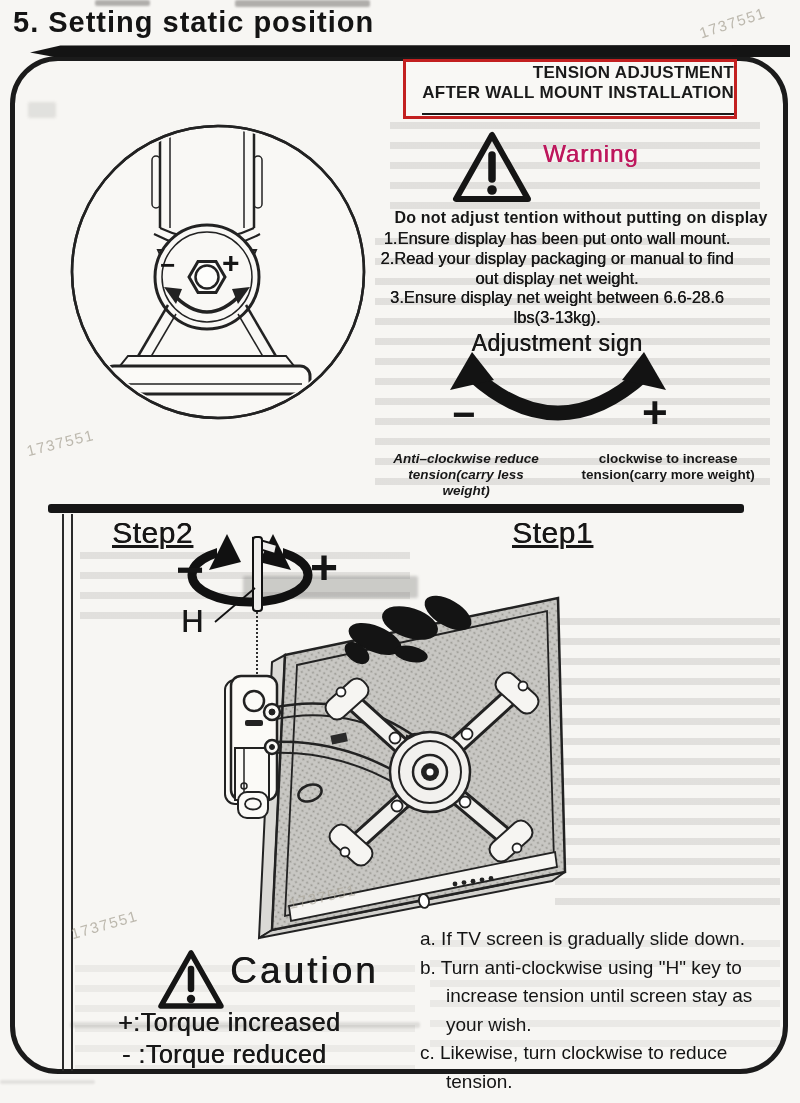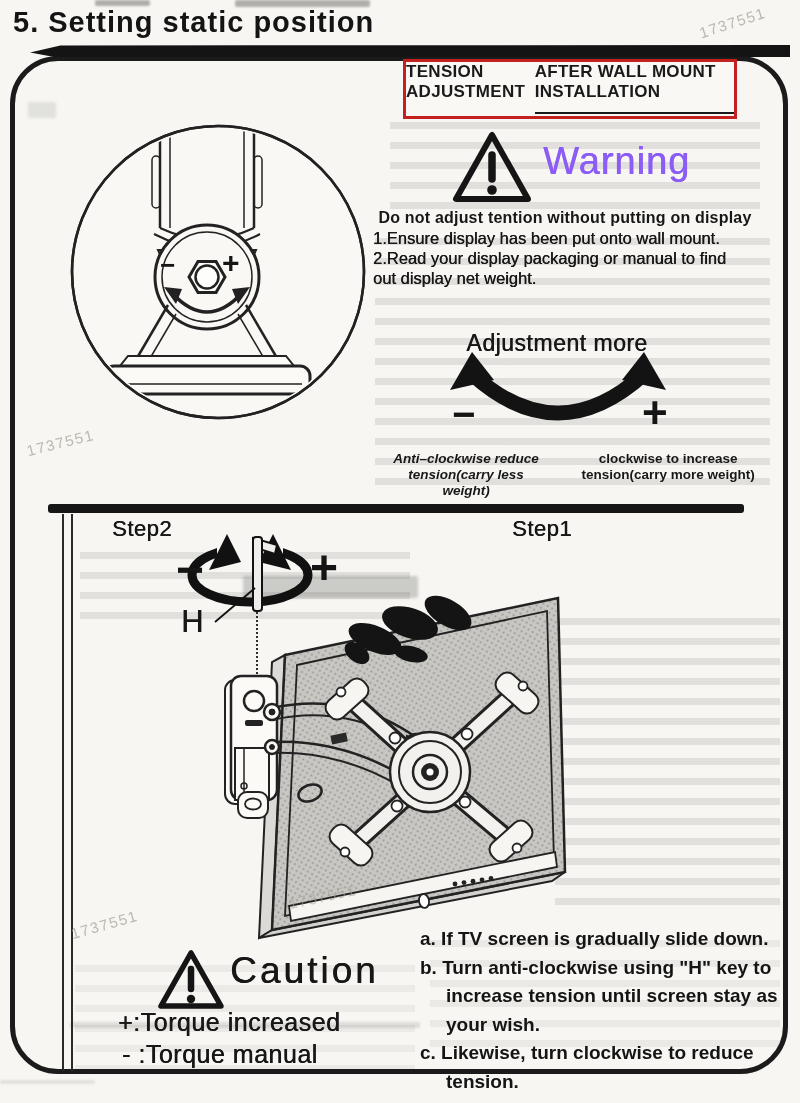--- a/index.html
+++ b/index.html
@@ -58,7 +58,7 @@
   .tension-box{
     left:403px;top:59px;width:334px;height:60px;box-sizing:border-box;
     border:3px solid #c32020;background:#f9f8f5;z-index:4;
-    display:flex;align-items:flex-start;justify-content:center;
+    display:flex;flex-direction:column;align-items:flex-end;justify-content:center;
     font-weight:bold;font-size:17px;letter-spacing:.3px;color:#1a1a1a;
   }
   .tension-box .u{border-bottom:2.5px solid #1a1a1a;padding-bottom:10px;}

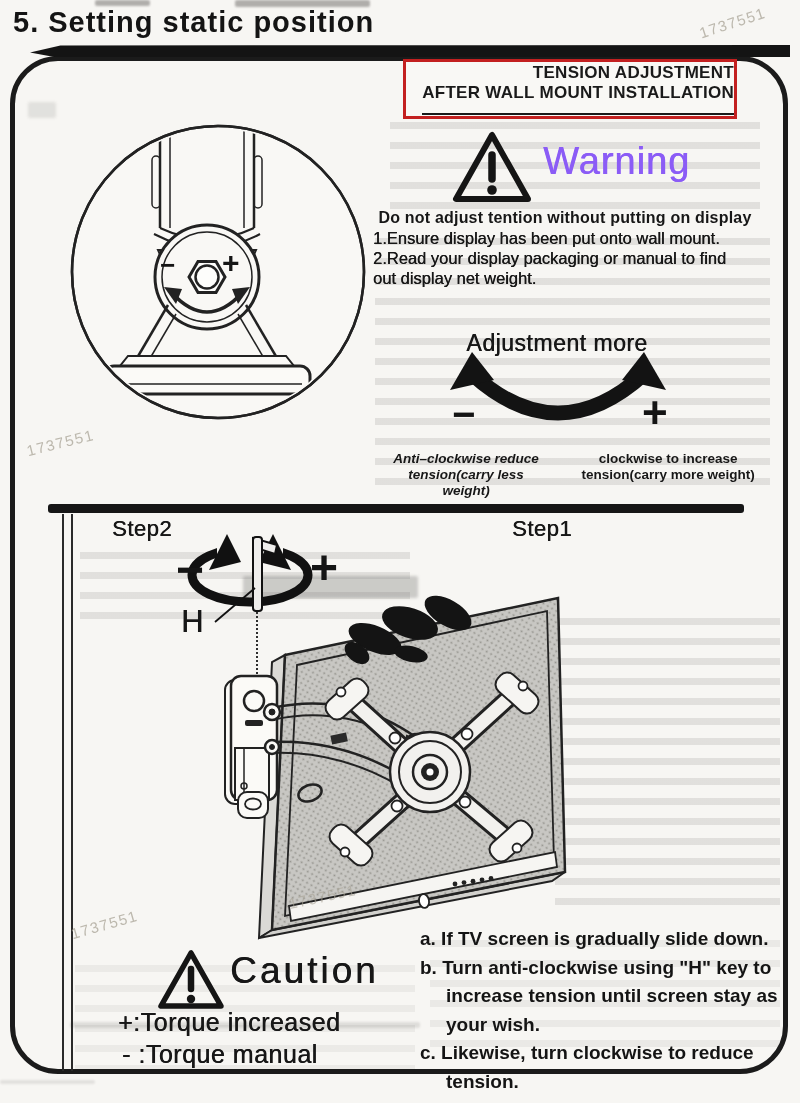--- a/index.html
+++ b/index.html
@@ -65,7 +65,7 @@
 
   
   .warning-word{
-    left:543px;top:140px;font-size:38px;color:#8b5cf6;z-index:3;
+    left:543px;top:140px;font-size:24px;color:#be185d;z-index:3;
     text-shadow:.6px 0 0 currentColor;letter-spacing:1px;
   }
   .bold-note{

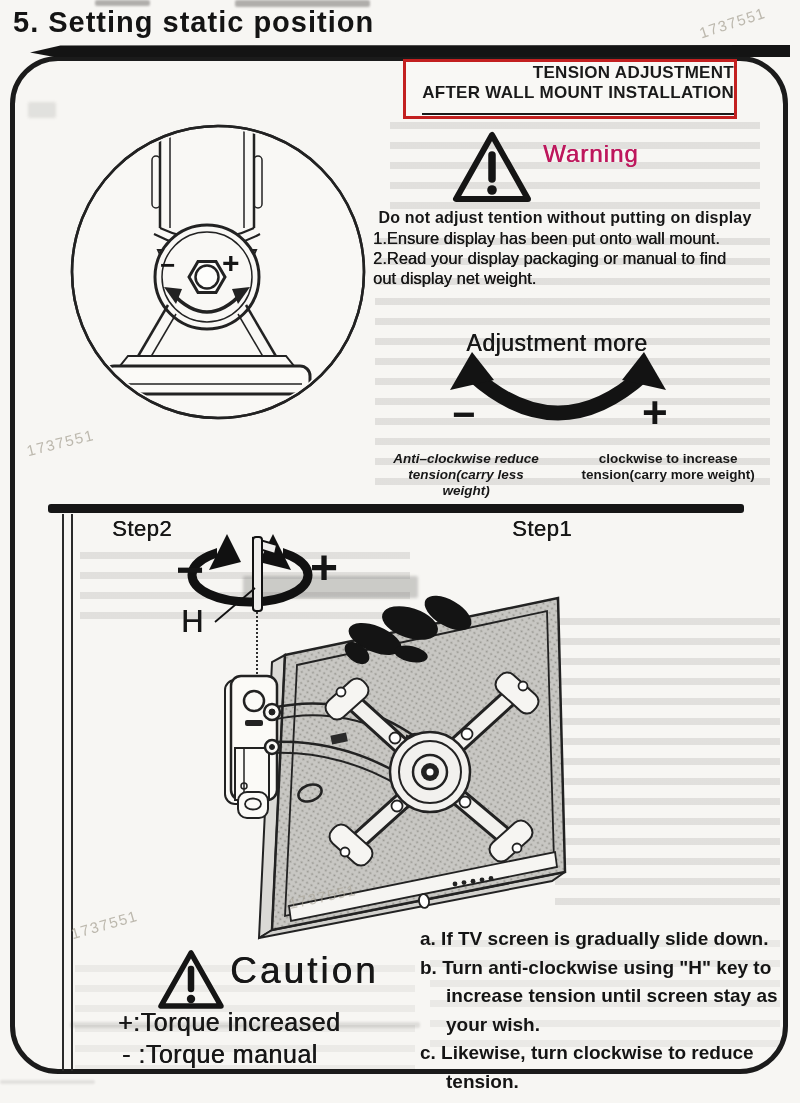--- a/index.html
+++ b/index.html
@@ -69,7 +69,7 @@
     text-shadow:.6px 0 0 currentColor;letter-spacing:1px;
   }
   .bold-note{
-    left:368px;top:209px;width:394px;text-align:center;z-index:3;
+    left:384px;top:209px;width:394px;text-align:center;z-index:3;
     font-size:16px;font-weight:bold;letter-spacing:.2px;
   }
   .w-list{

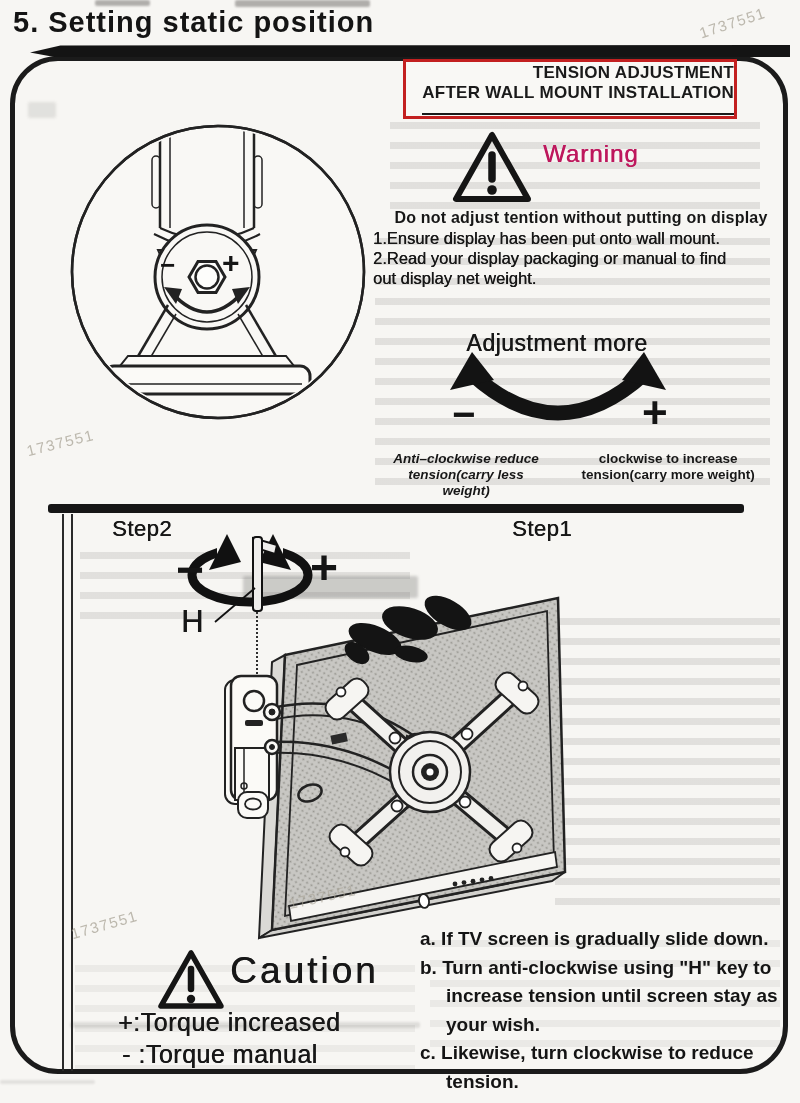--- a/index.html
+++ b/index.html
@@ -74,7 +74,7 @@
   }
   .w-list{
     left:373px;top:229px;width:368px;z-index:3;
-    font-size:16.5px;line-height:1.2;text-align:left;
+    font-size:16.5px;line-height:1.2;text-align:center;
     text-shadow:.3px 0 0 currentColor;
   }
   .adj-heading{

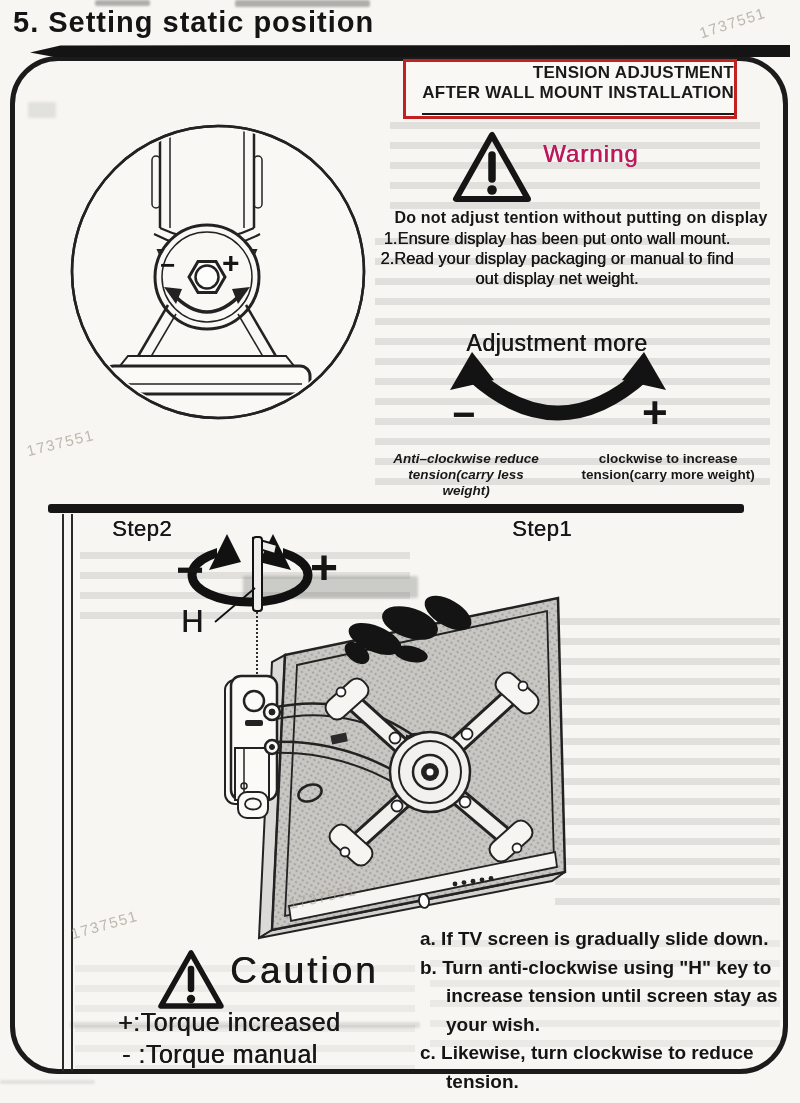--- a/index.html
+++ b/index.html
@@ -201,6 +201,7 @@
   <div class="abs w-list z3">
     <div>1.Ensure display has been put onto wall mount.</div>
     <div>2.Read your display packaging or manual to find out display net weight.</div>
+    <div>3.Ensure display net weight between 6.6-28.6 lbs(3-13kg).</div>
   </div>
 
   <div class="abs adj-heading z3">Adjustment more</div>

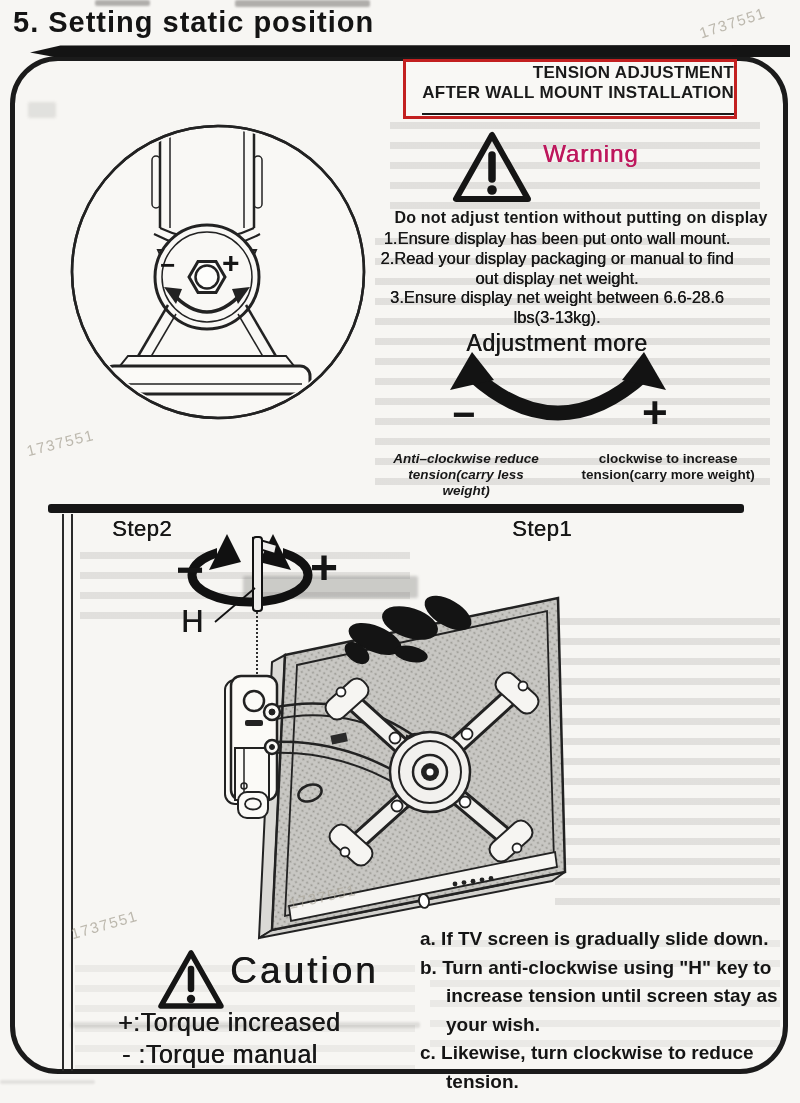--- a/index.html
+++ b/index.html
@@ -204,7 +204,7 @@
     <div>3.Ensure display net weight between 6.6-28.6 lbs(3-13kg).</div>
   </div>
 
-  <div class="abs adj-heading z3">Adjustment more</div>
+  <div class="abs adj-heading z3">Adjustment sign</div>
   <svg class="z3" style="left:448px;top:352px;" width="220" height="78" viewBox="0 0 220 78">
     <path d="M24,22 Q110,100 196,22" fill="none" stroke="#131313" stroke-width="15"></path>
     <polygon points="2,38 24,0 46,28" fill="#131313"></polygon>

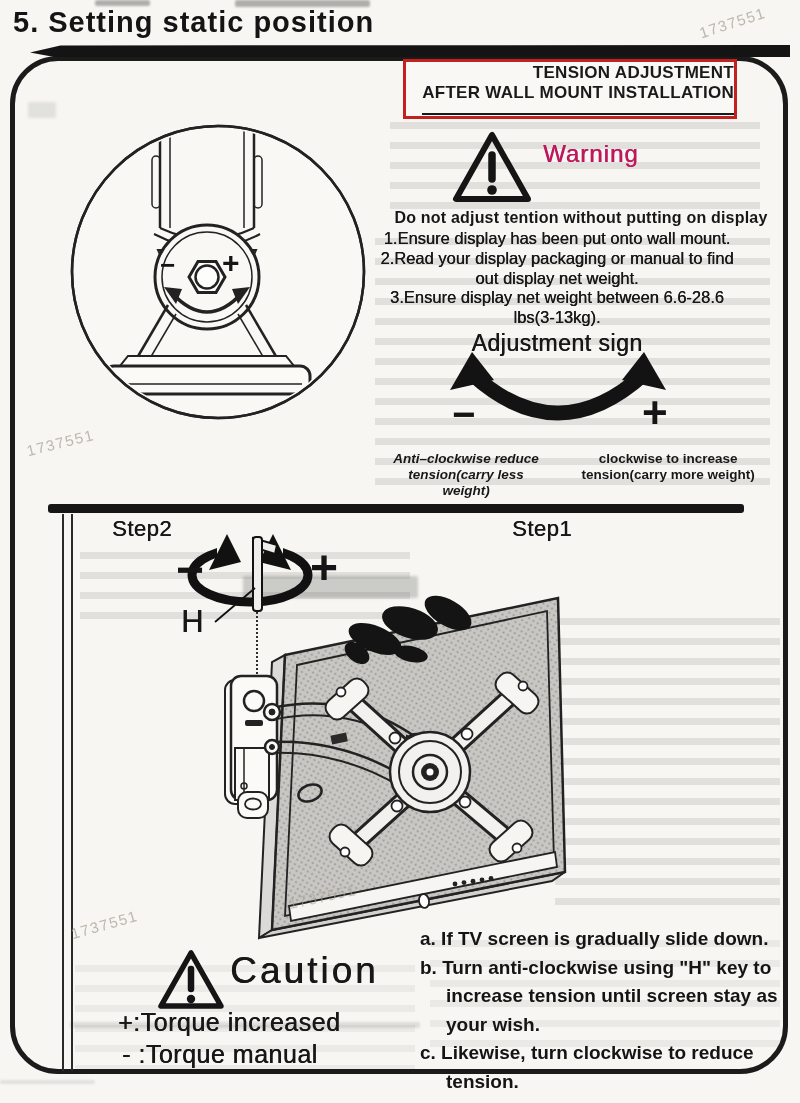--- a/index.html
+++ b/index.html
@@ -90,7 +90,7 @@
   .arrow-labels .col2{width:184px;margin-left:14px;}
 
   
-  .step-label{font-size:22px;z-index:3;text-shadow:.5px 0 0 currentColor;letter-spacing:.5px;}
+  .step-label{font-size:30px;z-index:3;text-shadow:.5px 0 0 currentColor;letter-spacing:.5px;text-decoration:underline;}
   .hkey-letter{left:181px;top:604px;font-size:31px;z-index:3;text-shadow:.5px 0 0 currentColor;}
   .dotted-line{
     left:256px;top:612px;height:74px;width:0;z-index:2;

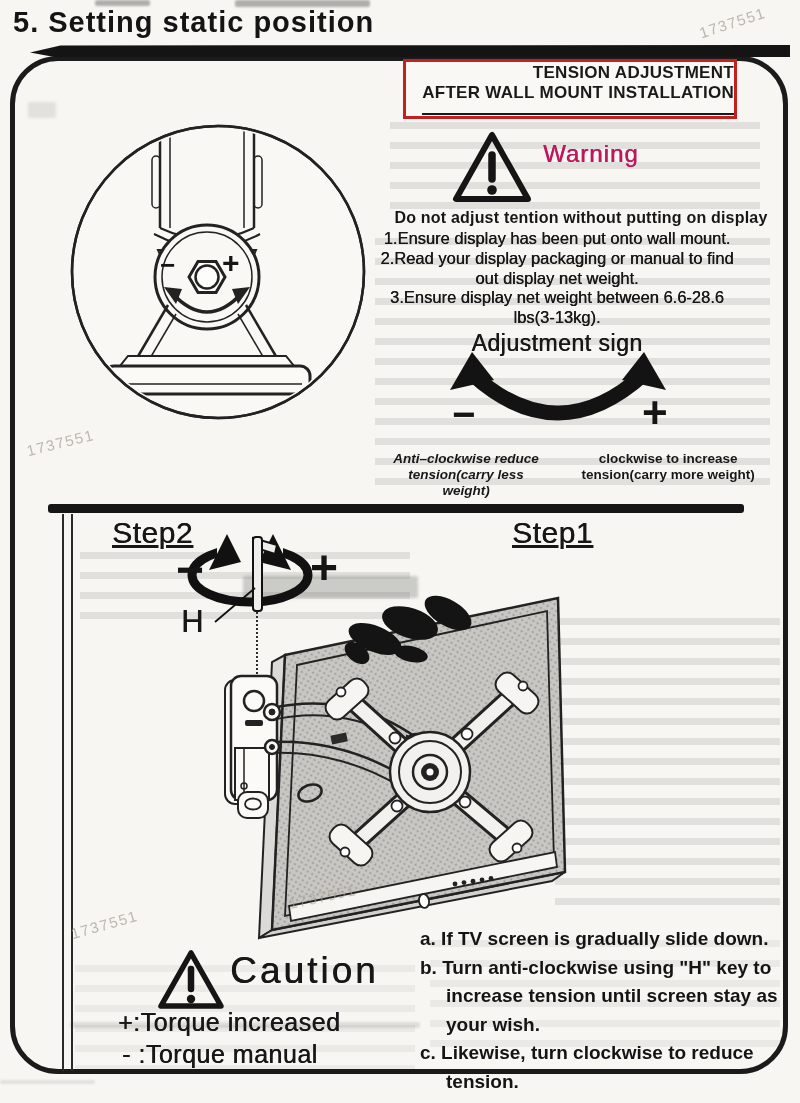--- a/index.html
+++ b/index.html
@@ -103,7 +103,7 @@
   .torque{font-size:25px;z-index:3;text-shadow:.5px 0 0 currentColor;letter-spacing:.5px;}
   .abc{
     left:420px;top:925px;width:374px;z-index:3;
-    font-size:19px;line-height:1.5;color:#141414;font-weight:bold;
+    font-size:19px;line-height:1.5;color:#141414;
   }
   .abc div{text-indent:-26px;padding-left:26px;}
 

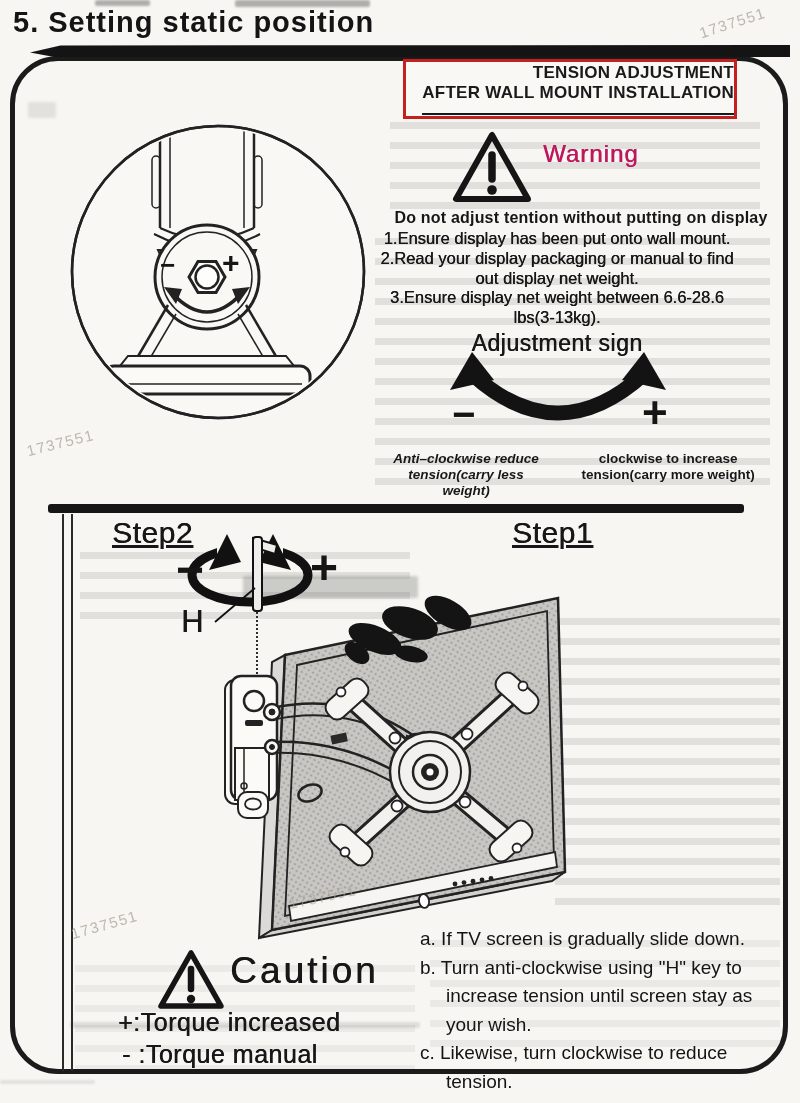--- a/index.html
+++ b/index.html
@@ -340,7 +340,7 @@
   </svg>
   <div class="abs caution-word">Caution</div>
   <div class="abs torque" style="left:118px;top:1008px;">+:Torque increased</div>
-  <div class="abs torque" style="left:122px;top:1040px;">- :Torque manual</div>
+  <div class="abs torque" style="left:122px;top:1040px;">- :Torque reduced</div>
 
   <div class="abs abc">
     <div>a. If TV screen is gradually slide down.</div>

